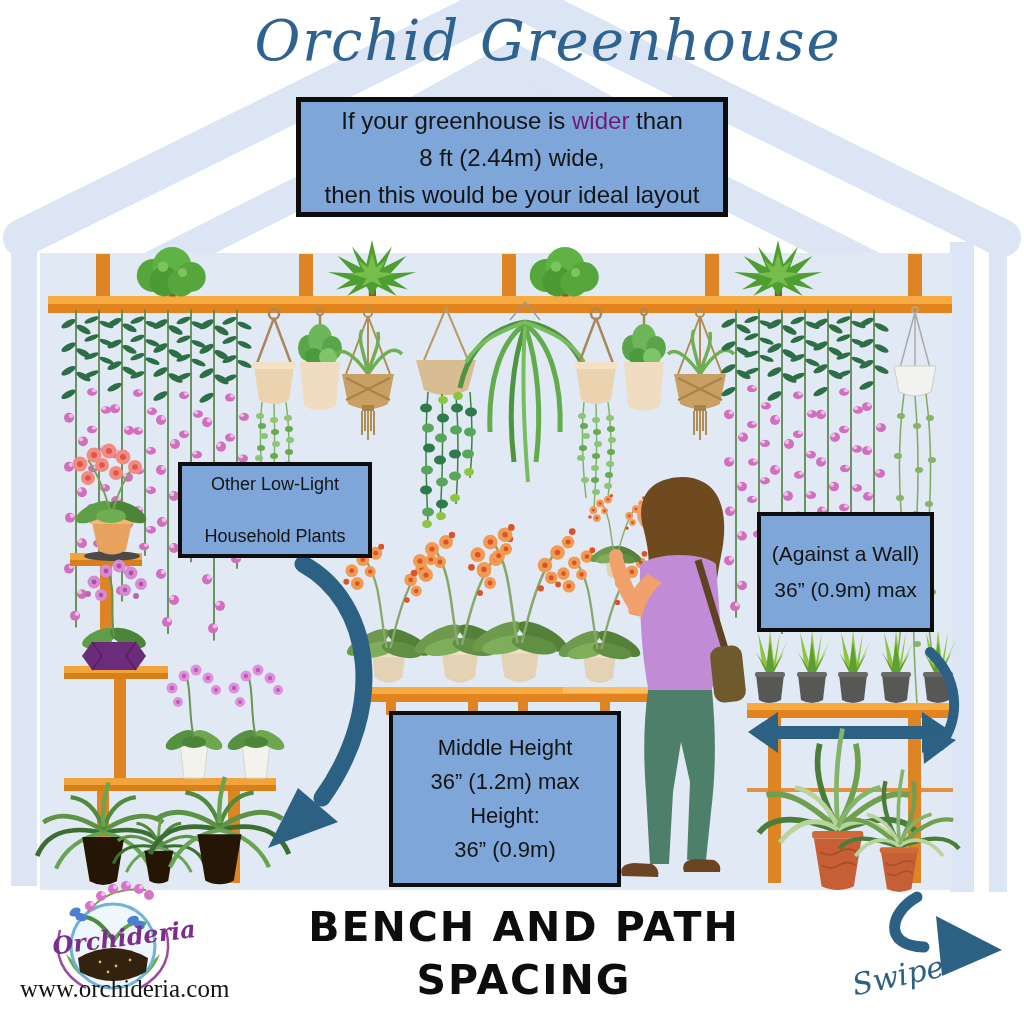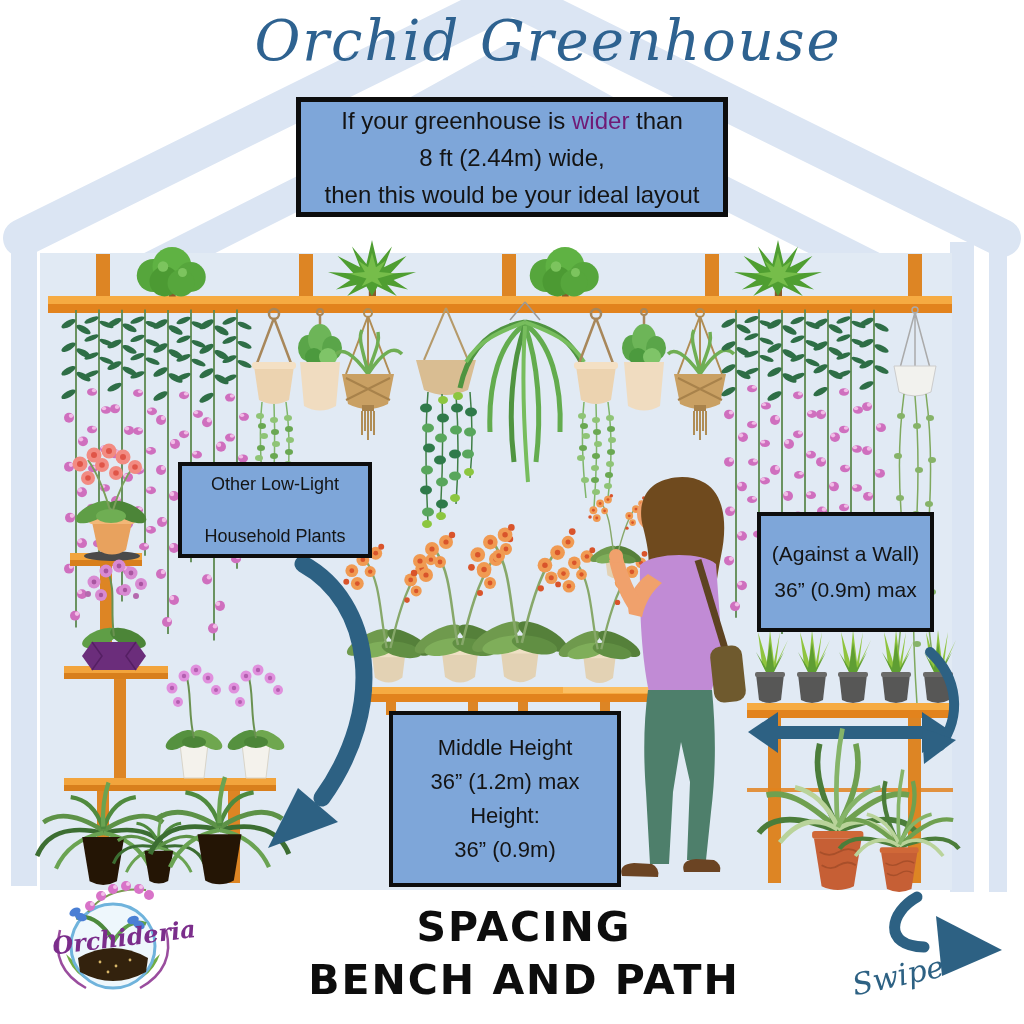--- a/index.html
+++ b/index.html
@@ -578,6 +578,7 @@
   </div>
 
   <div class="brand-name">Orchideria</div>
+  <div class="website">www.orchideria.com</div>
   <div class="swipe-label">Swipe</div>
 
 </div>

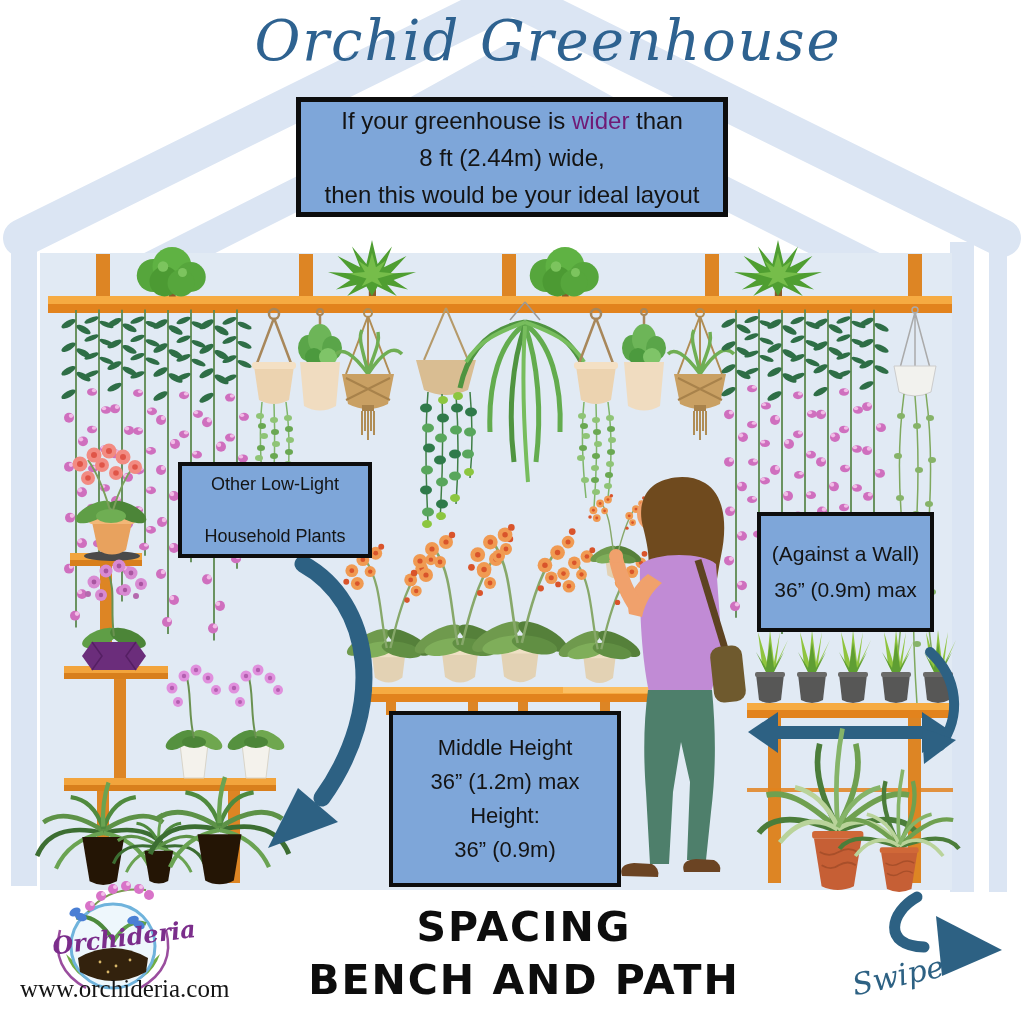--- a/index.html
+++ b/index.html
@@ -573,8 +573,8 @@
   </div>
 
   <div class="footer-heading">
+    <div>BENCH AND PATH</div>
     <div>SPACING</div>
-    <div>BENCH AND PATH</div>
   </div>
 
   <div class="brand-name">Orchideria</div>

